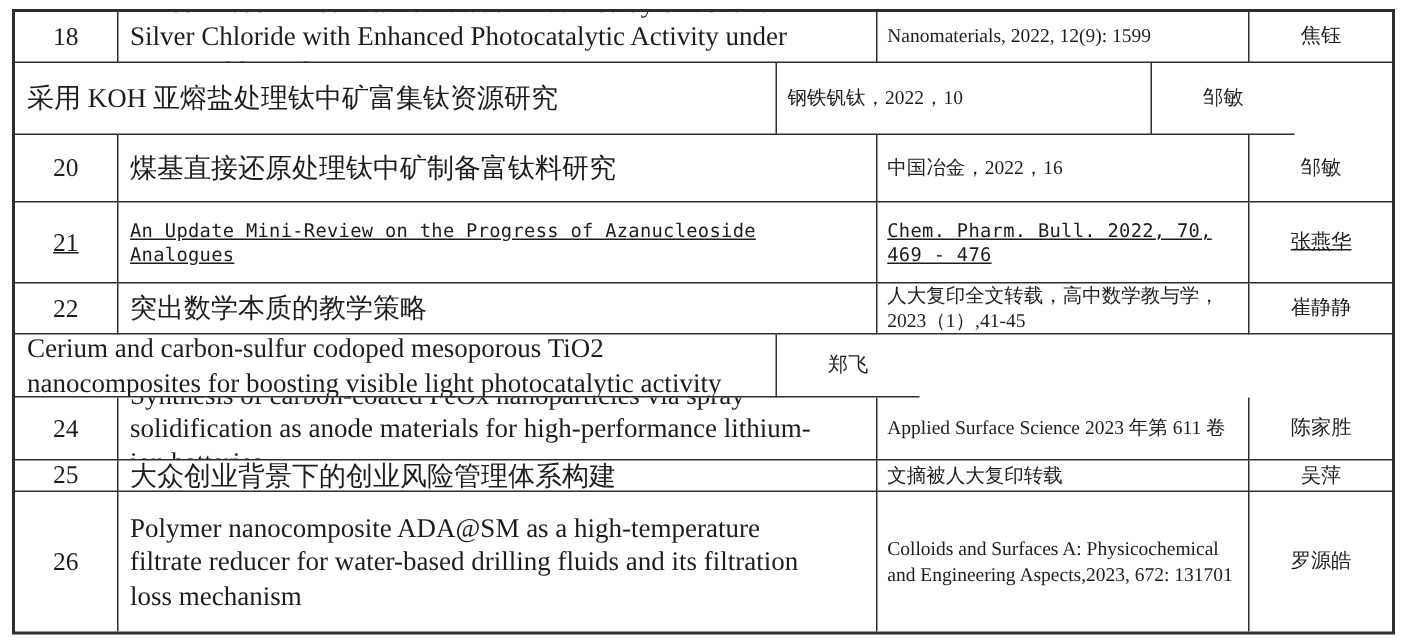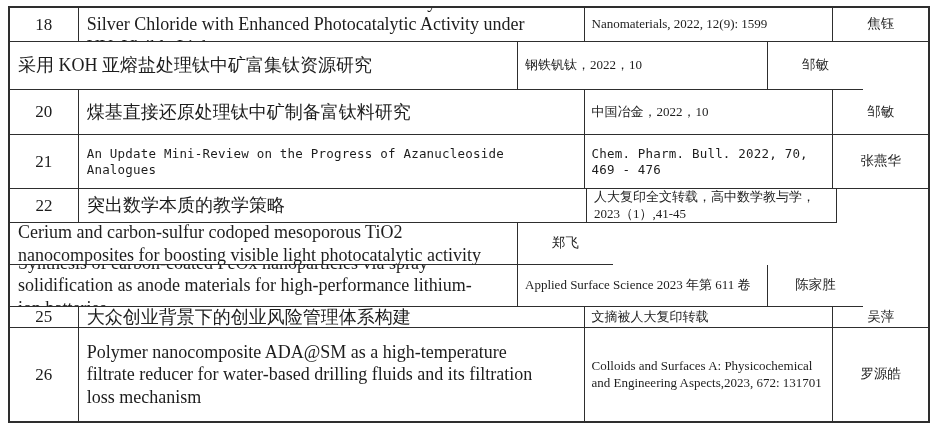--- a/index.html
+++ b/index.html
@@ -98,7 +98,7 @@
     <div class="row r20">
       <div class="cell num">20</div>
       <div class="cell title">煤基直接还原处理钛中矿制备富钛料研究</div>
-      <div class="cell journal cjk-journal">中国冶金，2022，10</div>
+      <div class="cell journal cjk-journal">中国冶金，2022，16</div>
       <div class="cell author">邹敏</div>
     </div>
 

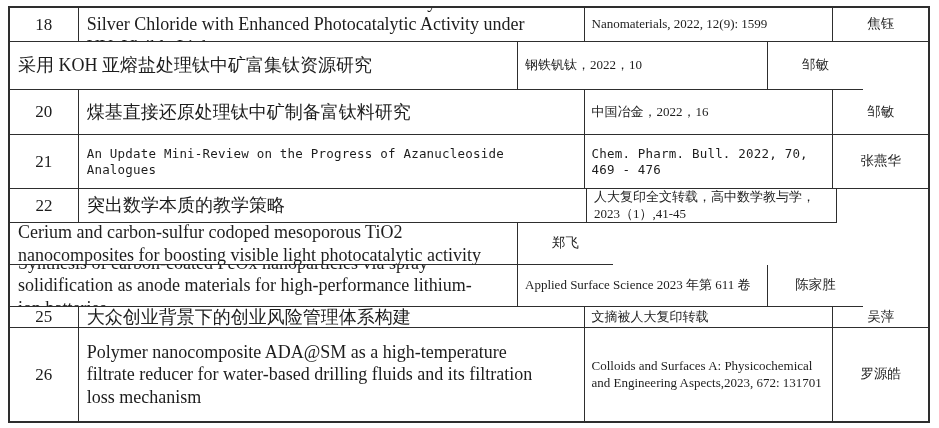--- a/index.html
+++ b/index.html
@@ -61,7 +61,7 @@
   .r18 .cell { height: 34px; }
   .r19 .cell { height: 48px; }
   .r20 .cell { height: 45px; }
-  .r21 .cell { height: 54px; }
+  .r21 .cell { height: 54px; text-decoration: underline; }
   .r22 .cell { height: 34px; }
   .r23 .cell { height: 42px; }
   .r24 .cell { height: 42px; }

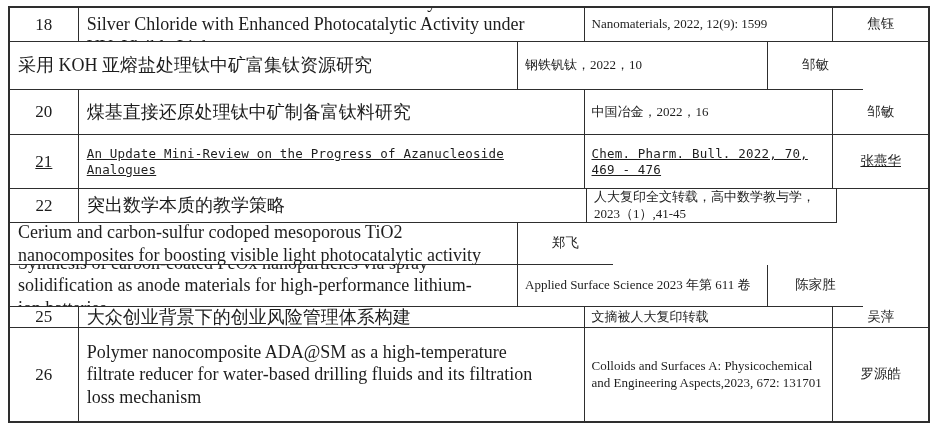--- a/index.html
+++ b/index.html
@@ -113,6 +113,7 @@
       <div class="cell num">22</div>
       <div class="cell title">突出数学本质的教学策略</div>
       <div class="cell journal cjk-journal">人大复印全文转载，高中数学教与学，2023（1）,41-45</div>
+      <div class="cell author">崔静静</div>
     </div>
 
     <div class="row r23">

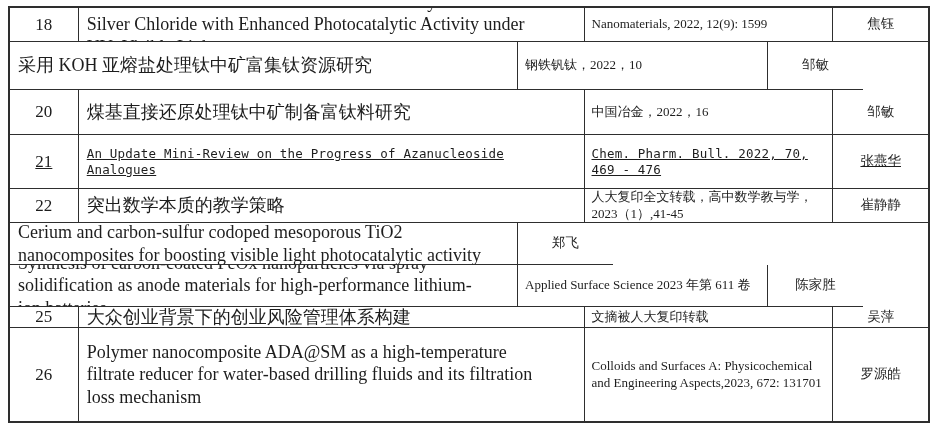--- a/index.html
+++ b/index.html
@@ -122,6 +122,7 @@
     </div>
 
     <div class="row r24">
+      <div class="cell num">24</div>
       <div class="cell title">Synthesis of carbon-coated FeOx nanoparticles via spray solidification as anode materials for high-performance lithium-ion batteries</div>
       <div class="cell journal">Applied Surface Science 2023 年第 611 卷</div>
       <div class="cell author">陈家胜</div>

